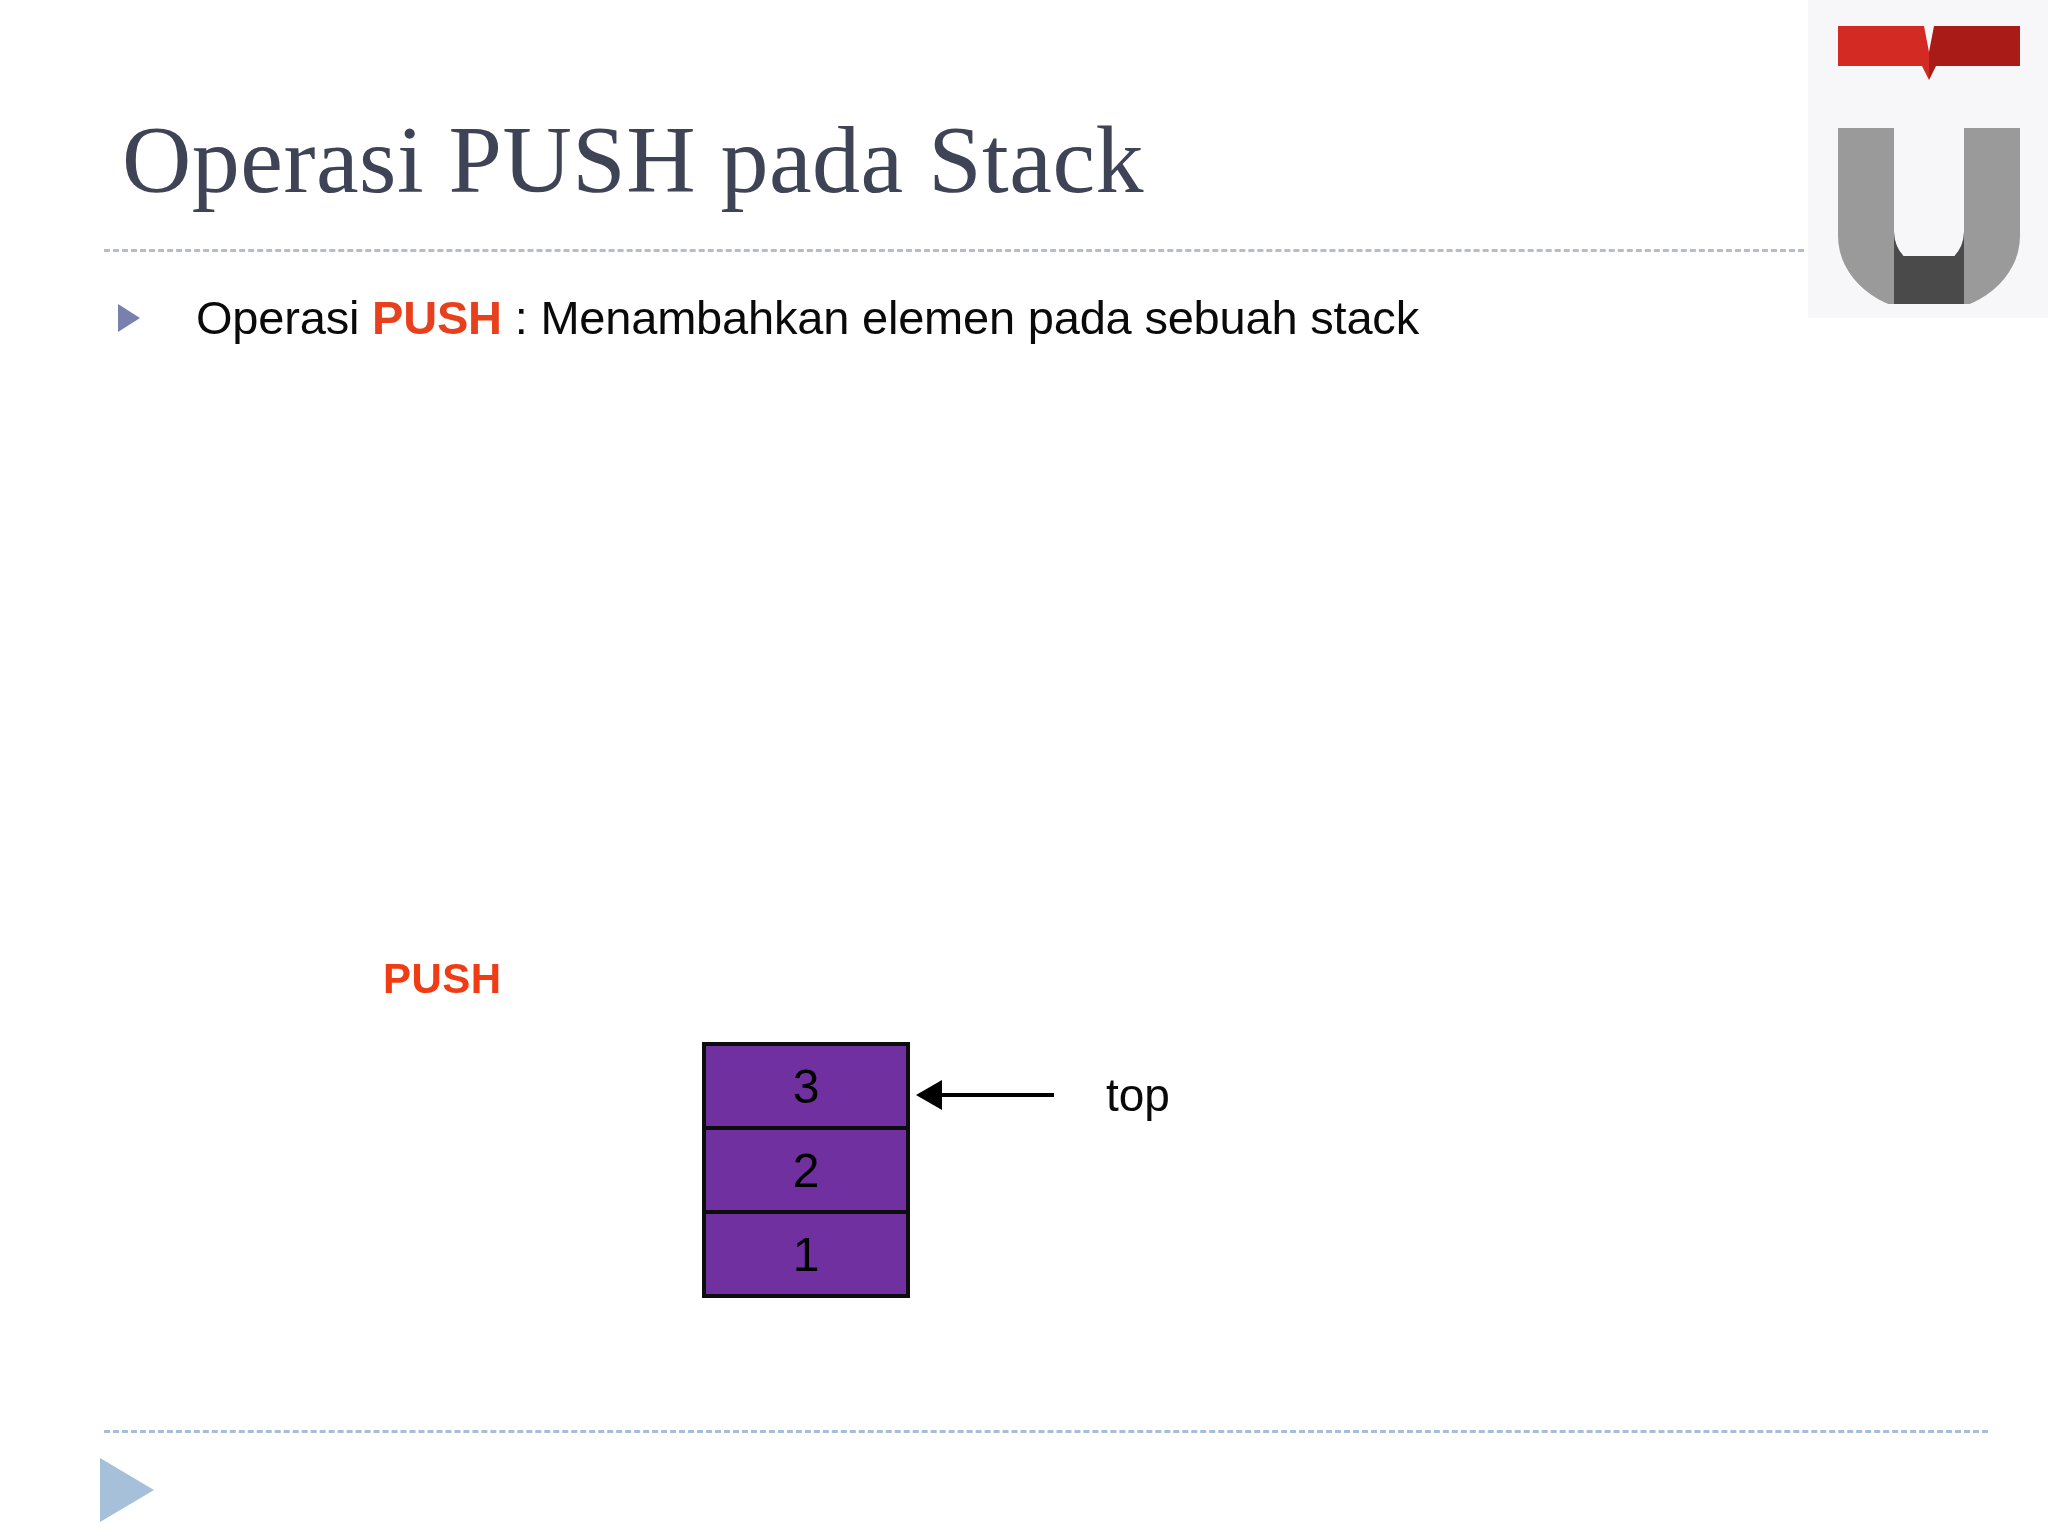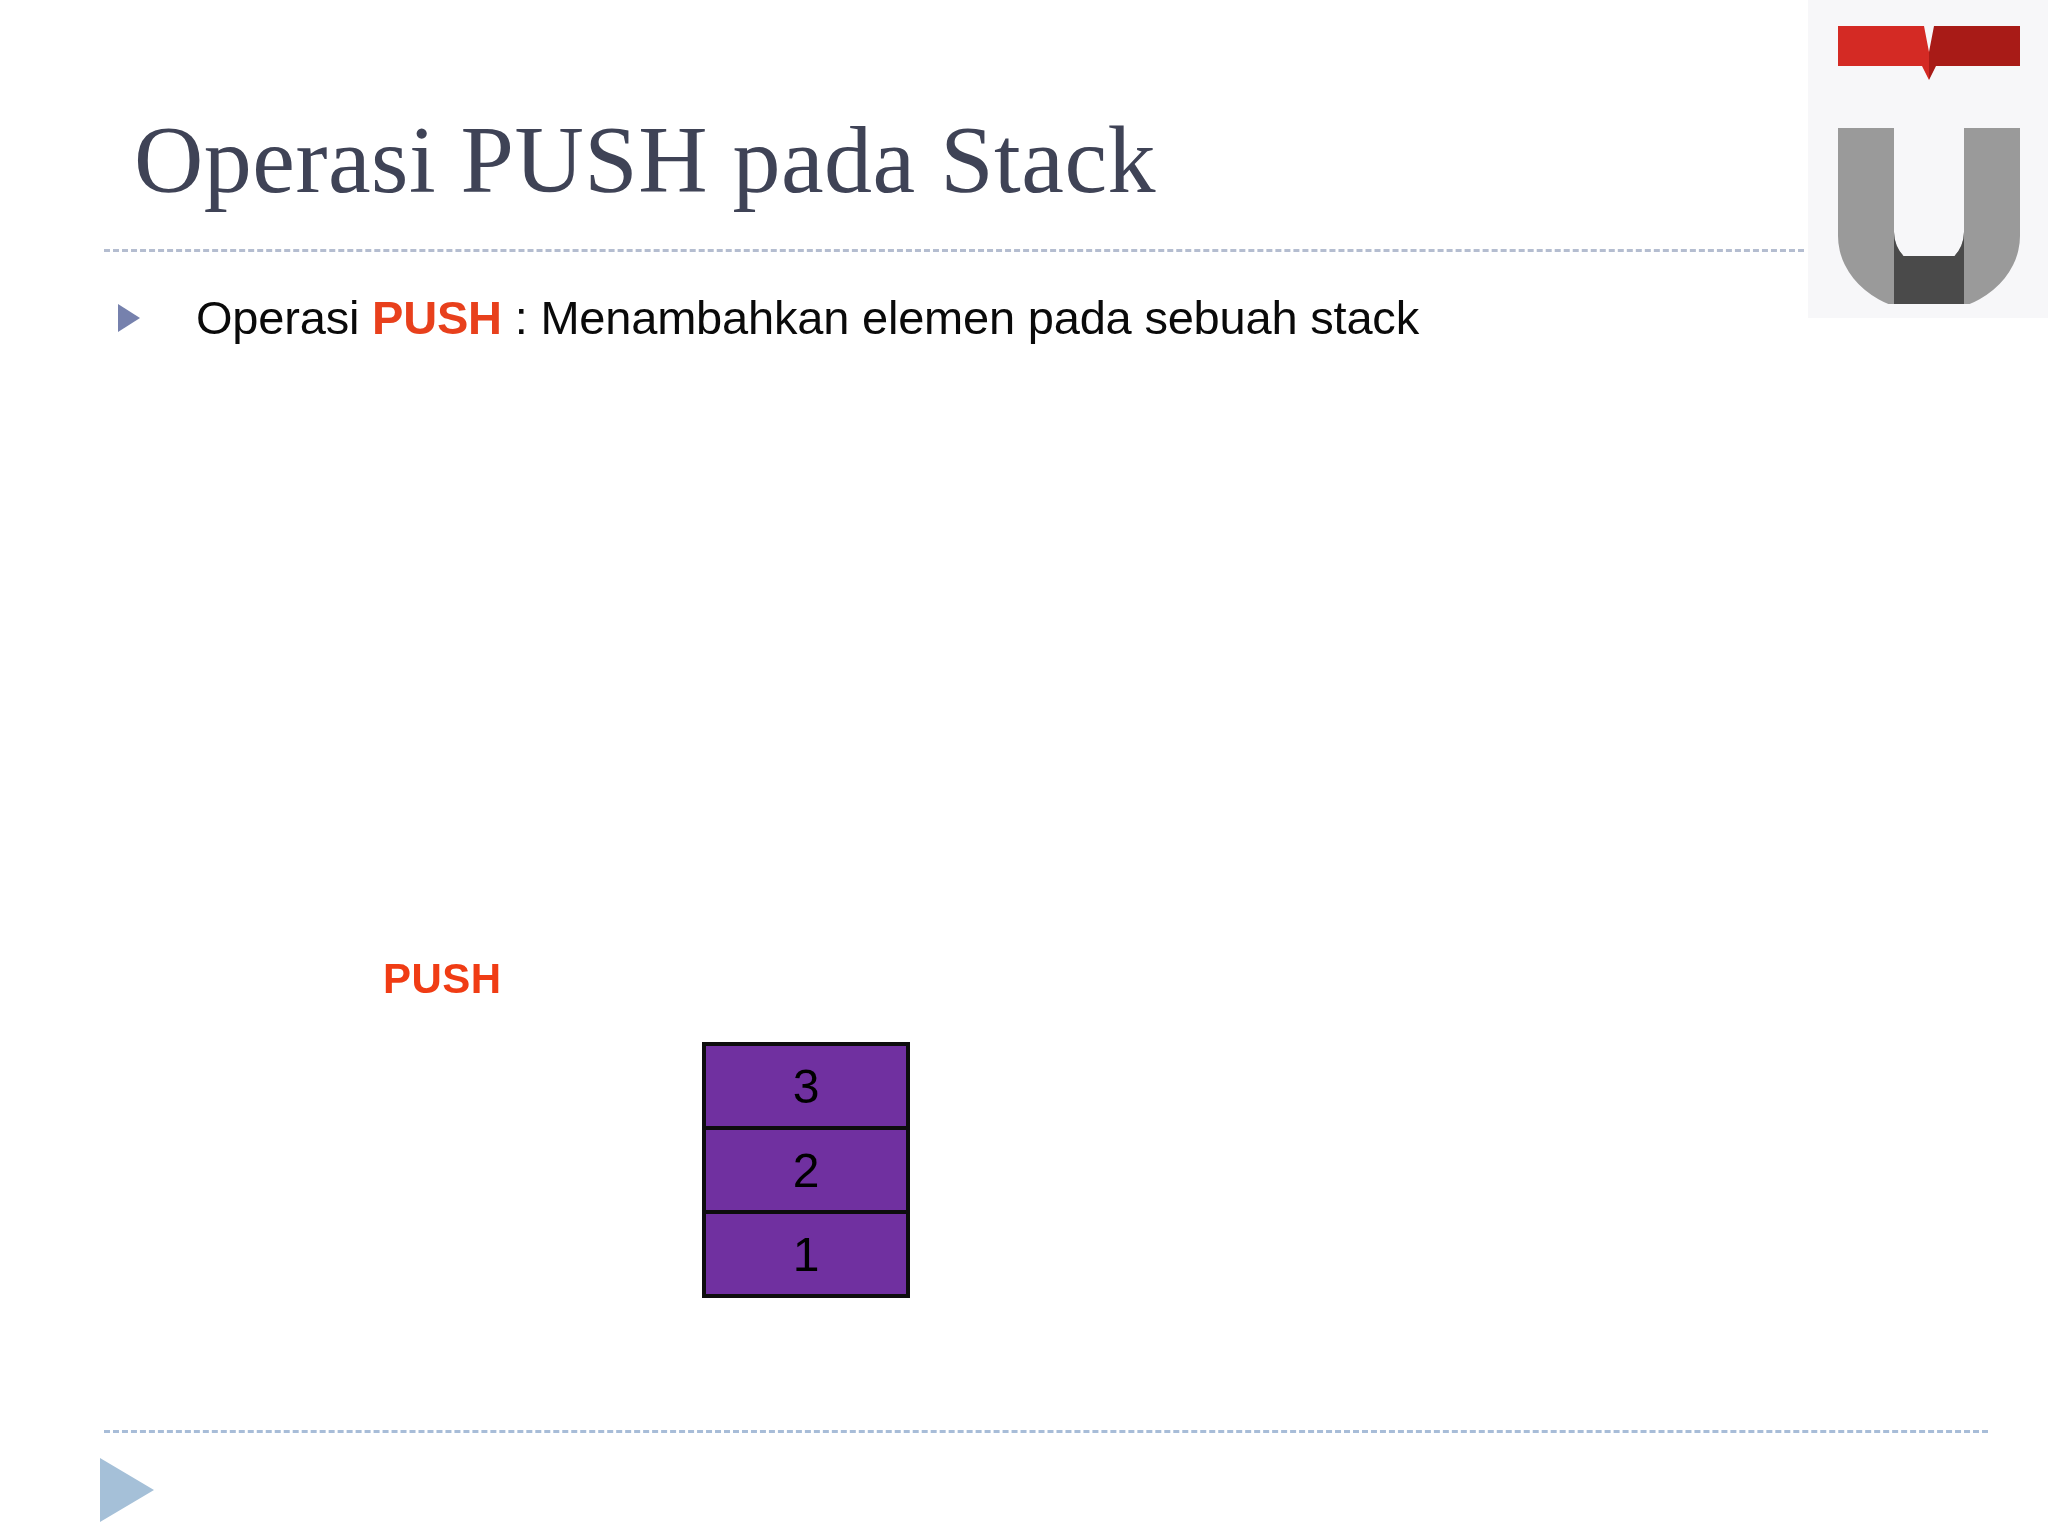--- a/index.html
+++ b/index.html
@@ -45,7 +45,7 @@
   
   #title {
     position: absolute;
-    left: 134px;
+    left: 122px;
     top: 112px;
     font-family: "Liberation Serif", serif;
     font-size: 96px;

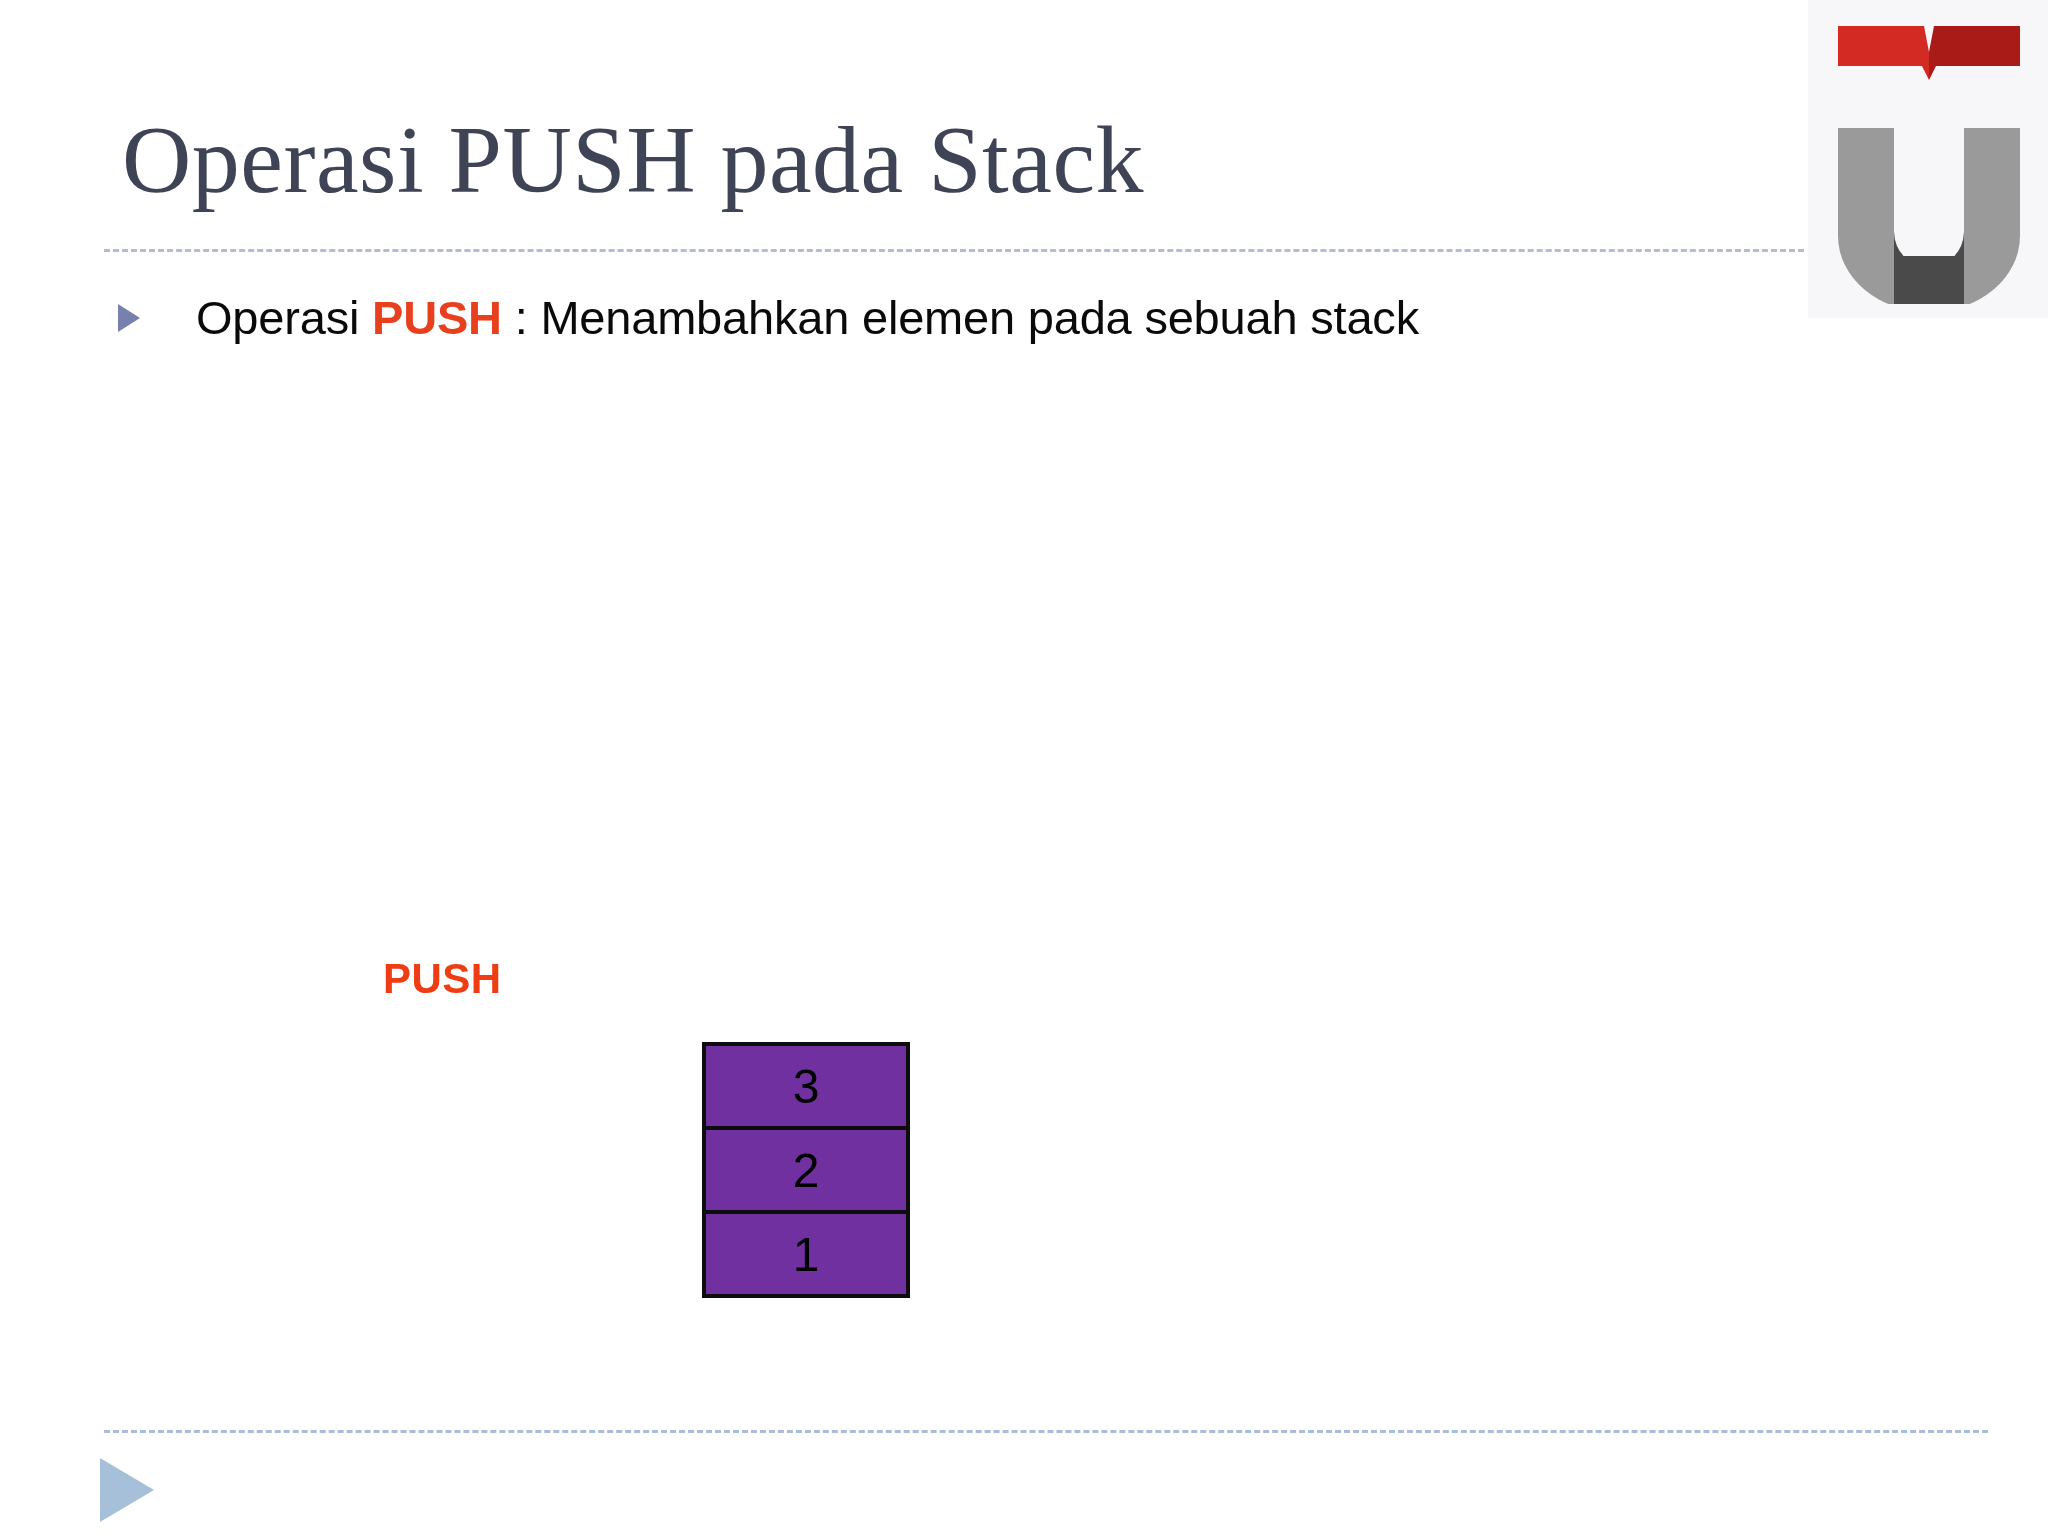--- a/index.html
+++ b/index.html
@@ -208,6 +208,11 @@
     <div class="stack-cell">1</div>
   </div>
 
+  <div class="arrow-group" id="arrow-top">
+    <div class="arrow-head"></div>
+    <div class="arrow-shaft"></div>
+    <div class="arrow-label">top</div>
+  </div>
 
 
   <div id="footer-rule"></div>

